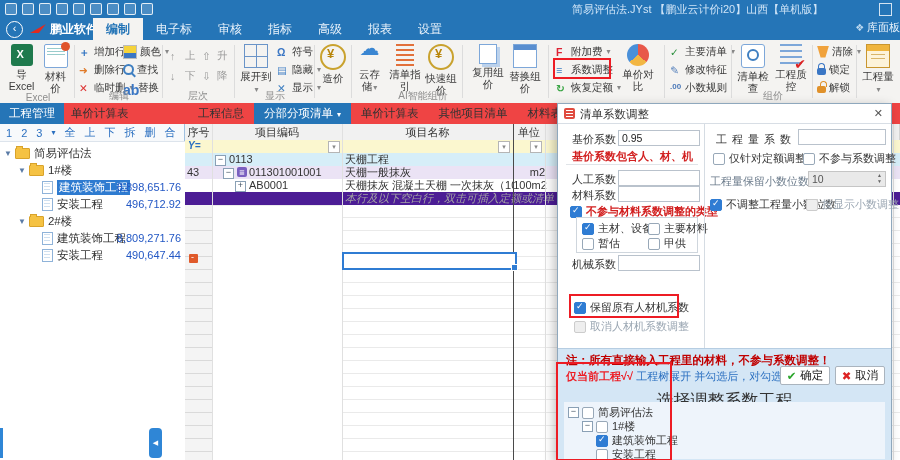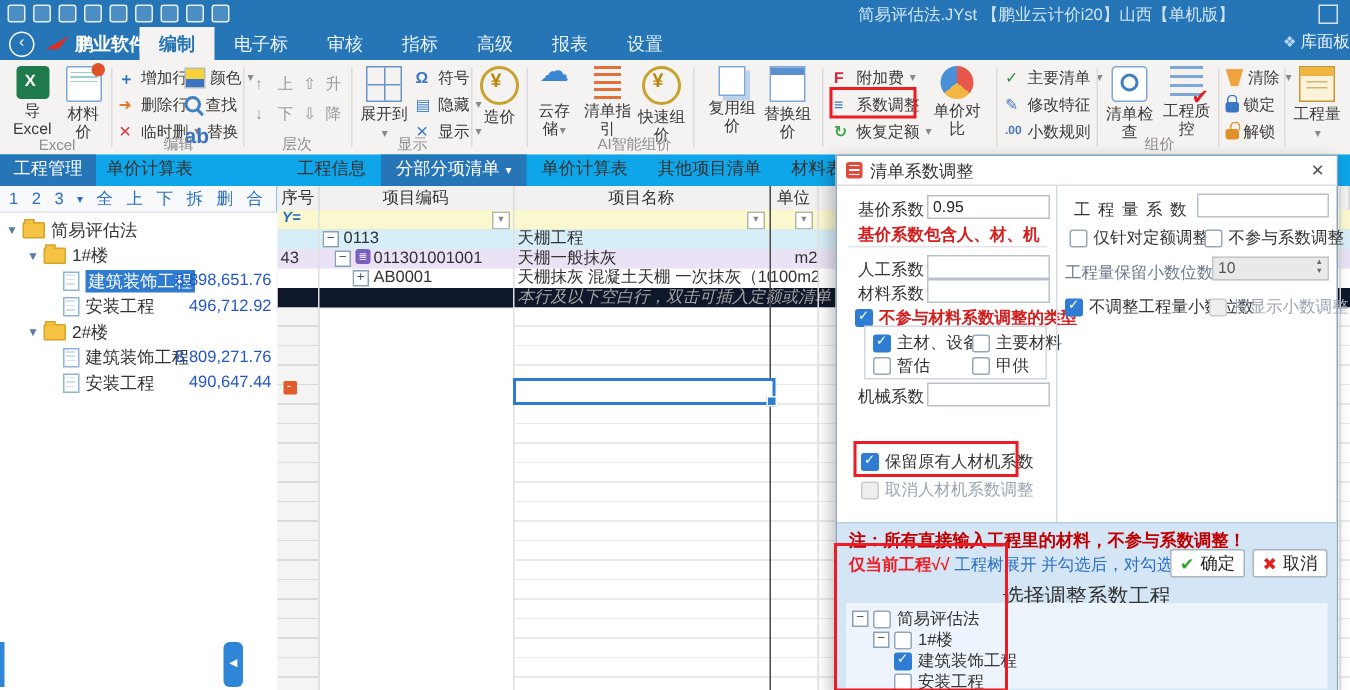--- a/index.html
+++ b/index.html
@@ -82,7 +82,7 @@
   
   .anno{position:absolute;border:2px solid #ed1c24;z-index:60;pointer-events:none;}
   
-  .subtabs{position:absolute;left:0;top:103px;right:0;height:21px;background:#0ea5e9;border-bottom:1px solid #c6d3e2;}
+  .subtabs{position:absolute;left:0;top:103px;right:0;height:21px;background:#ef4444;border-bottom:1px solid #c6d3e2;}
   .ltab{position:absolute;top:0;height:21px;line-height:21px;padding:0 9px;font-size:11.5px;}
   .ltab.active{background:#2575b7;color:#fff;}
   .mtabs{position:absolute;left:188px;top:0;height:21px;display:flex;}

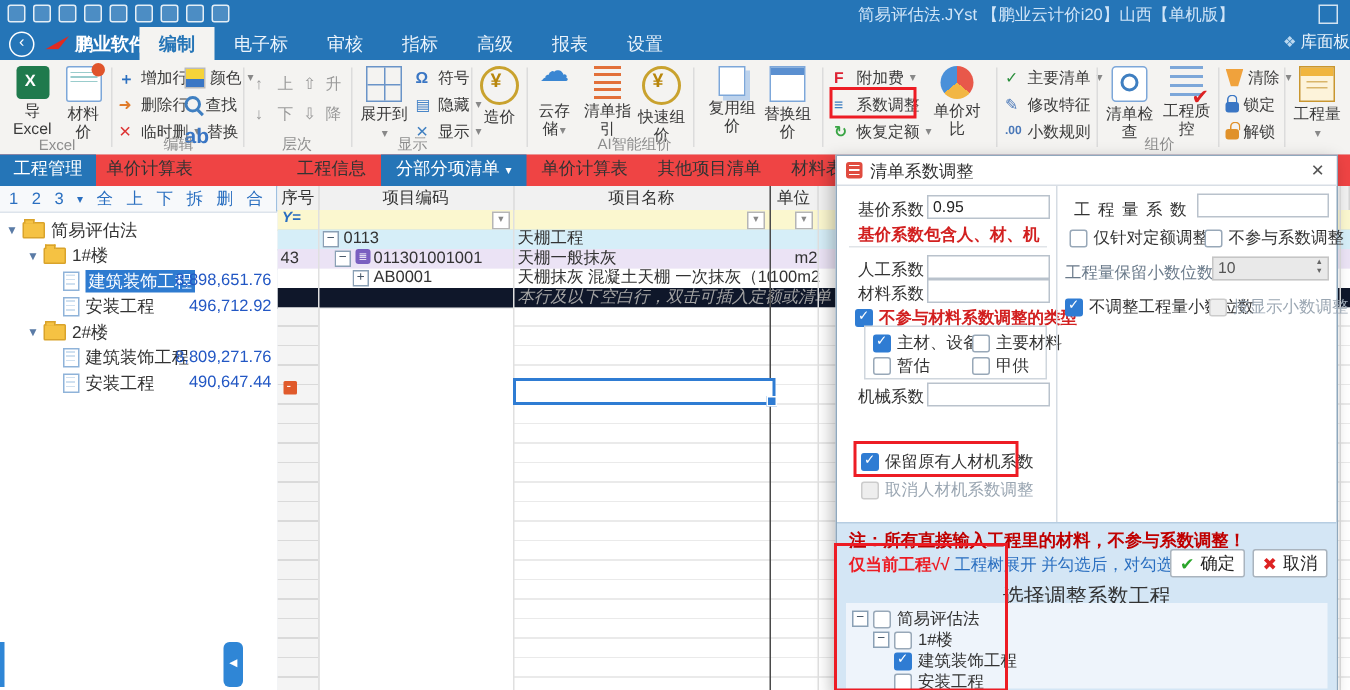--- a/index.html
+++ b/index.html
@@ -470,7 +470,7 @@
       <div class="gcell" style="left:160px;width:168px">天棚抹灰 混凝土天棚 一次抹灰（10mm）</div>
       <div class="gcell" style="left:328px;width:34px;text-align:center">100m2</div>
     </div>
-    <div class="grow" style="top:68px;background:#0f172a;border-bottom:1px solid #ececec">
+    <div class="grow" style="top:68px;background:#4c1d95;border-bottom:1px solid #ececec">
       <div class="gcell" style="left:160px;width:220px;color:#a3a3a3;font-style:italic">本行及以下空白行，双击可插入定额或清单</div>
     </div>
 

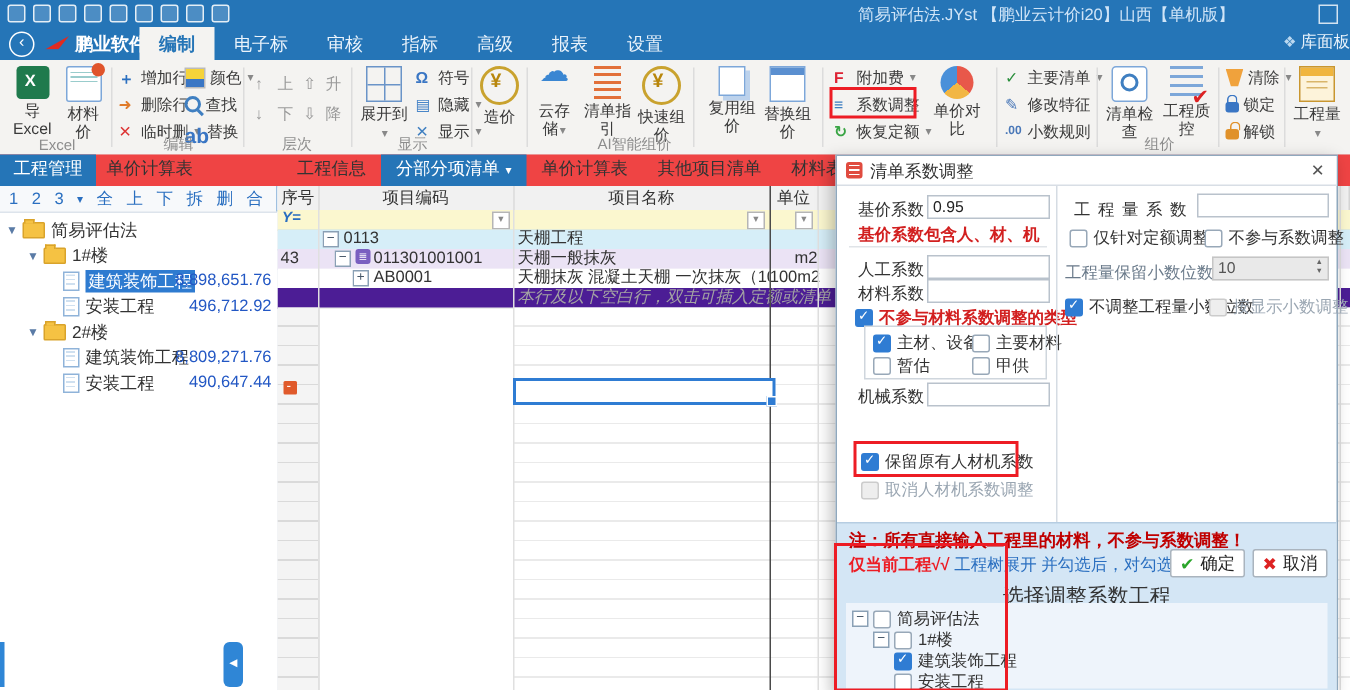--- a/index.html
+++ b/index.html
@@ -158,7 +158,7 @@
         display:flex;align-items:center;justify-content:center;gap:4px;font-size:11.5px;color:#222;}
   .okmark{color:#2aa52a;font-weight:bold;}
   .xmark{color:#d22;font-weight:bold;}
-  .selttl{position:absolute;left:0;right:0;top:40px;text-align:center;color:#333;font-size:14px;text-decoration:underline;}
+  .selttl{position:absolute;left:0;right:0;top:40px;text-align:center;color:#333;font-size:17px;text-decoration:underline;}
   .dtree{position:absolute;left:6px;right:6px;top:53px;bottom:2px;background:#eef4fb;}
   .dtrow{position:absolute;display:flex;align-items:center;white-space:nowrap;font-size:11px;color:#333;}
 </style>

